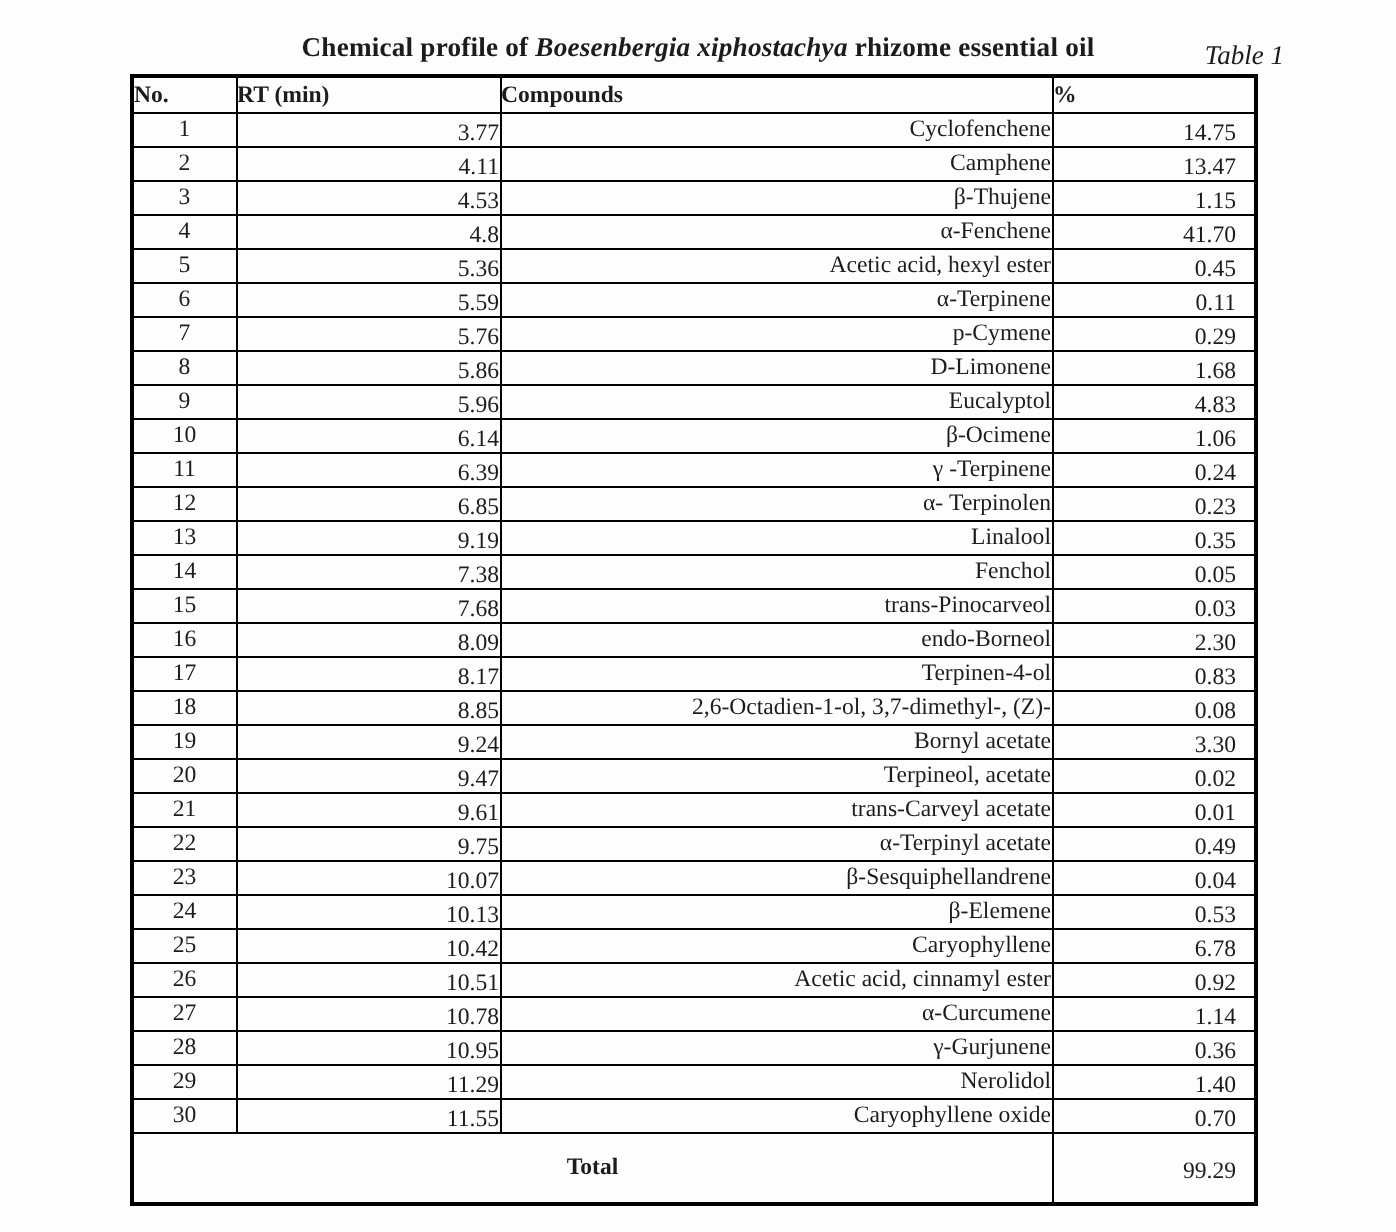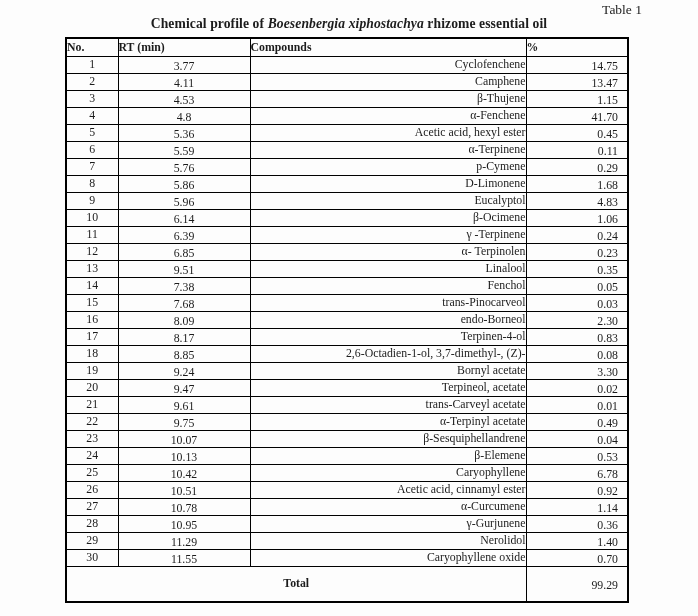--- a/index.html
+++ b/index.html
@@ -12,8 +12,9 @@
   }
   .corner-label {
     position:absolute;
-    top:2px;
+    top:20px;
     right:56px;
+    font-style:italic;
     font-size:13.5px;
   }
   .page-title {

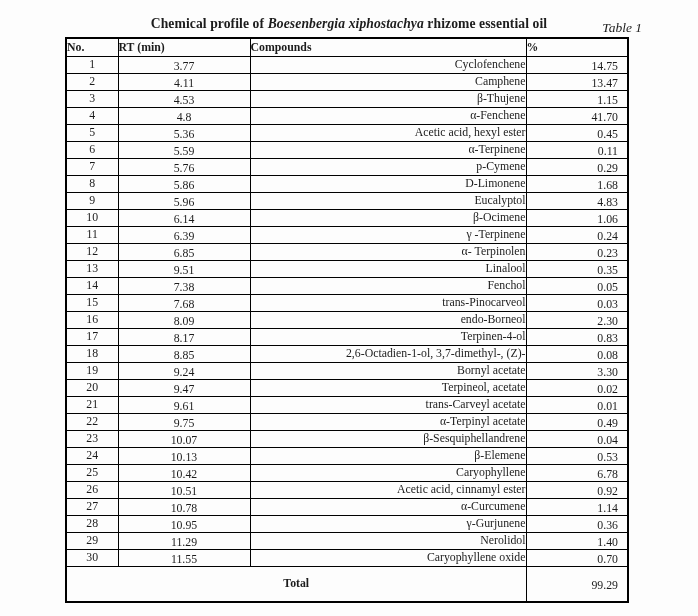--- a/index.html
+++ b/index.html
@@ -47,7 +47,7 @@
     height:18px;
   }
   td.c-no { text-align:center; }
-  td.c-rt { text-align:center; }
+  td.c-rt { text-align:right; }
   td.c-rt span, td.c-pct span { position:relative; top:2px; display:inline-block; }
   td.c-compound { text-align:right; padding-left:6px; }
   td.c-pct { text-align:right; padding-right:9px;margin-left:48px; }

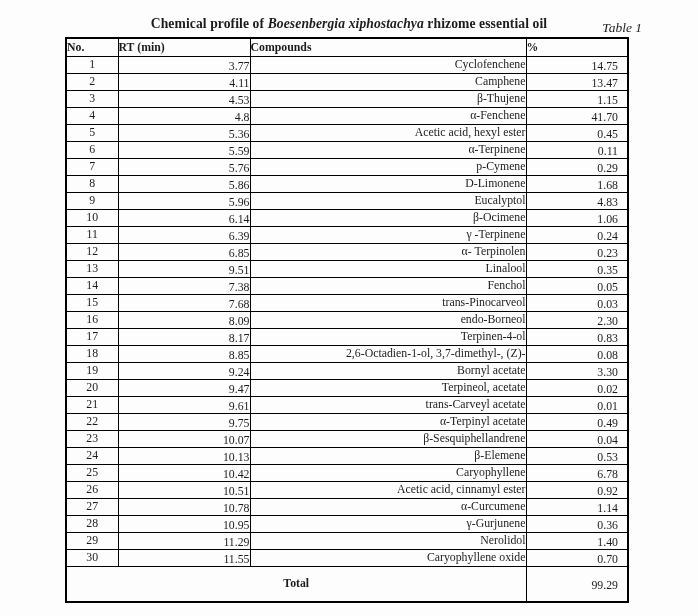--- a/index.html
+++ b/index.html
@@ -170,7 +170,7 @@
 
   <tr>
     <td class="c-no">13</td>
-    <td class="c-rt"><span>9.51</span></td>
+    <td class="c-rt"><span>9.19</span></td>
     <td class="c-compound">Linalool</td>
     <td class="c-pct"><span>0.35</span></td>
   </tr>

